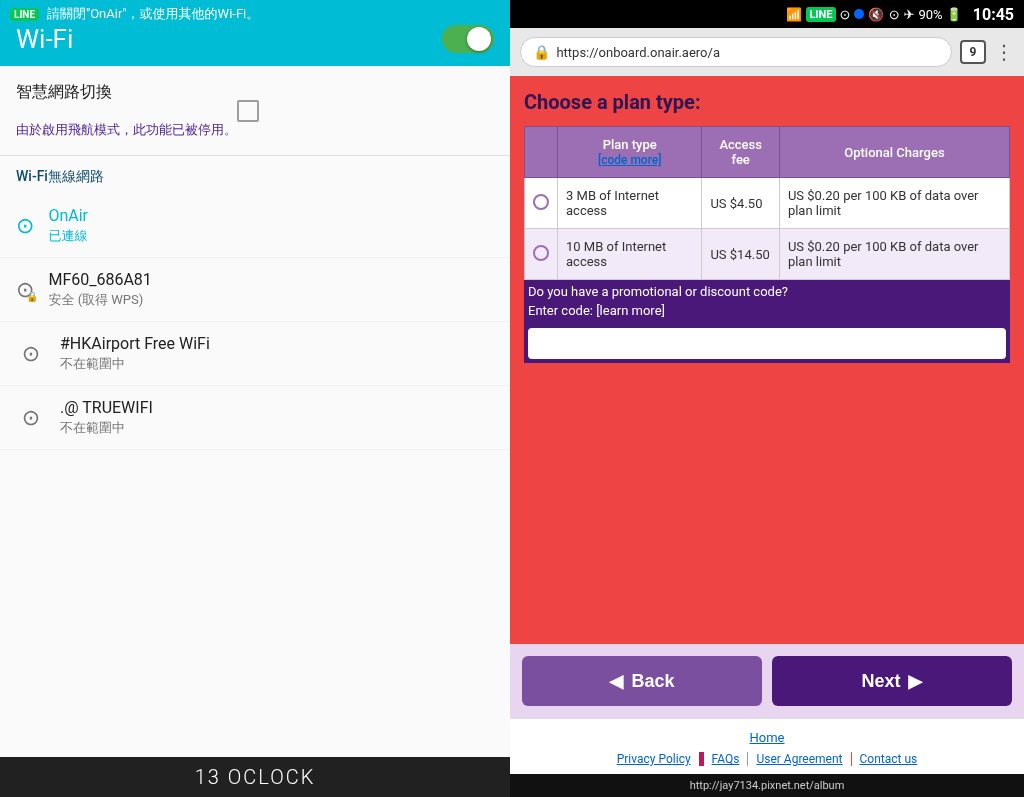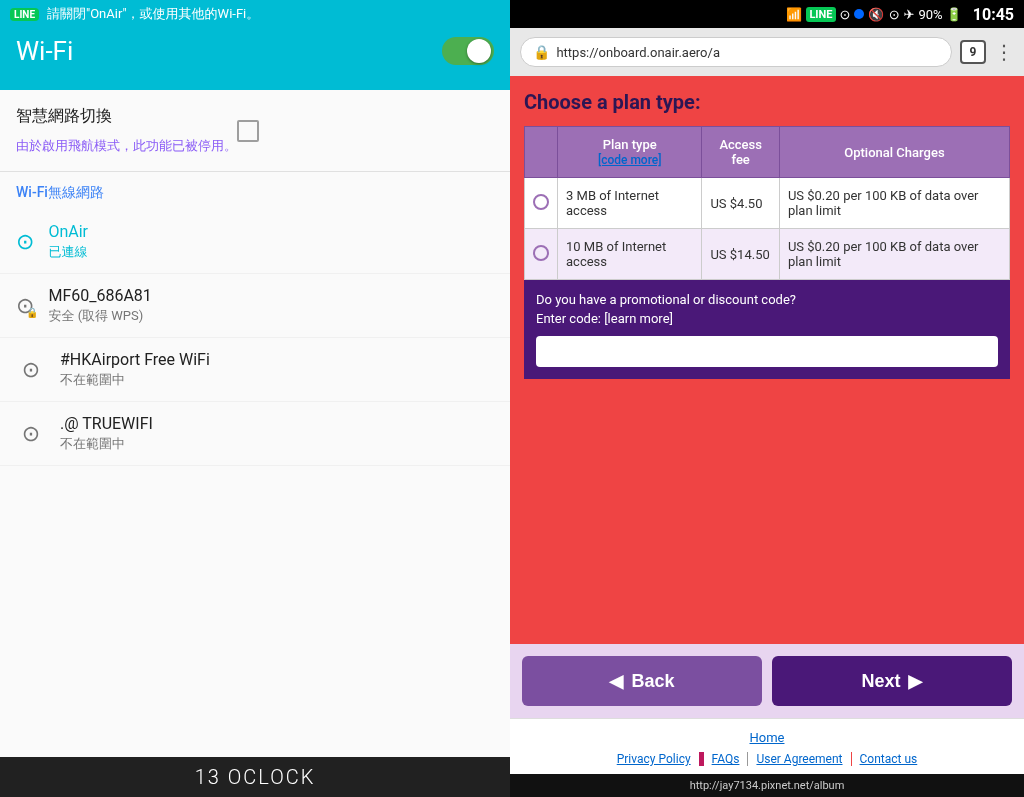--- a/index.html
+++ b/index.html
@@ -57,7 +57,7 @@
       display: flex;
       align-items: center;
       justify-content: space-between;
-      height: 90px;
+      height: 66px;
     }
     .wifi-title {
       color: white;

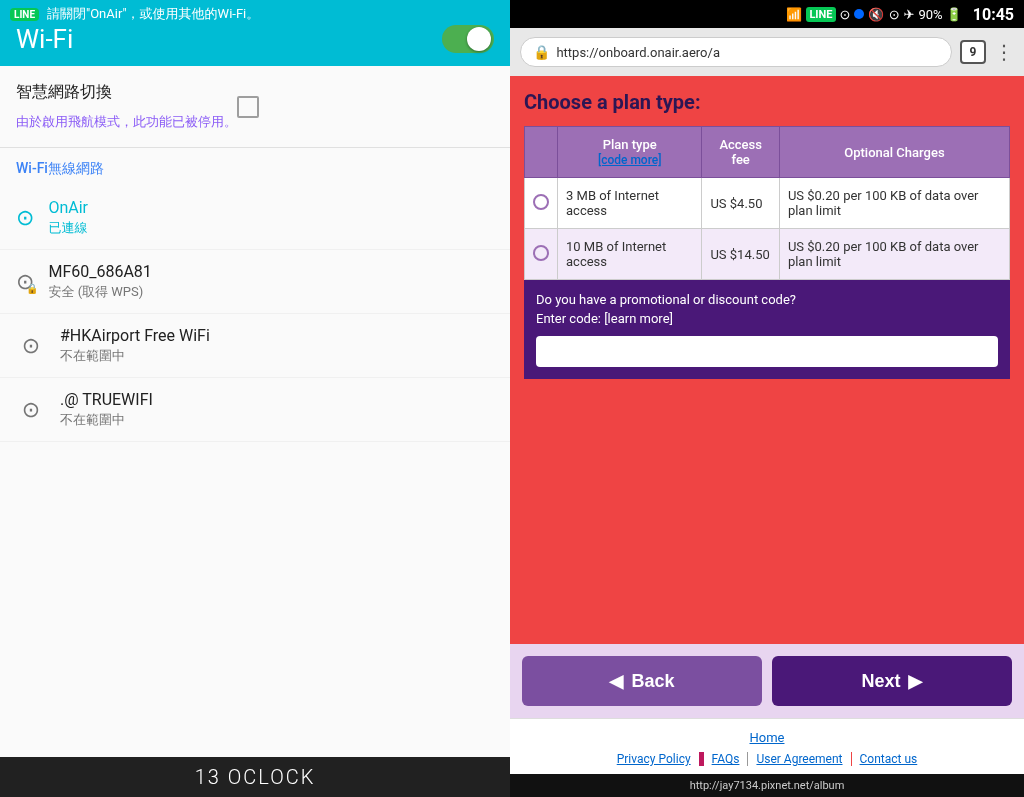--- a/index.html
+++ b/index.html
@@ -97,8 +97,8 @@
     }
     .smart-network-text p {
       font-size: 13px;
-      color: #8b5cf6;
-      margin-top: 10px;
+      color: #4c1d95;
+      margin-top: 18px;
     }
     .checkbox-empty {
       width: 22px;

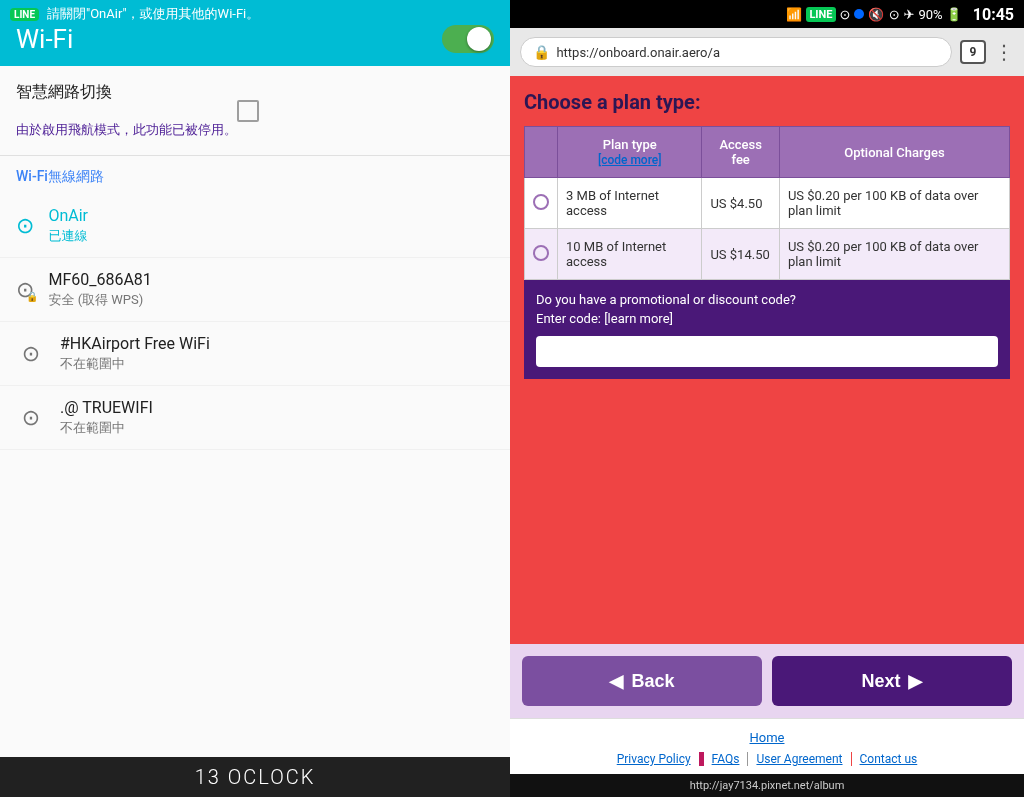--- a/index.html
+++ b/index.html
@@ -109,7 +109,7 @@
 
     .wifi-networks-label {
       padding: 12px 16px 8px;
-      color: #3b82f6;
+      color: #0c4a6e;
       font-size: 14px;
       font-weight: 500;
     }

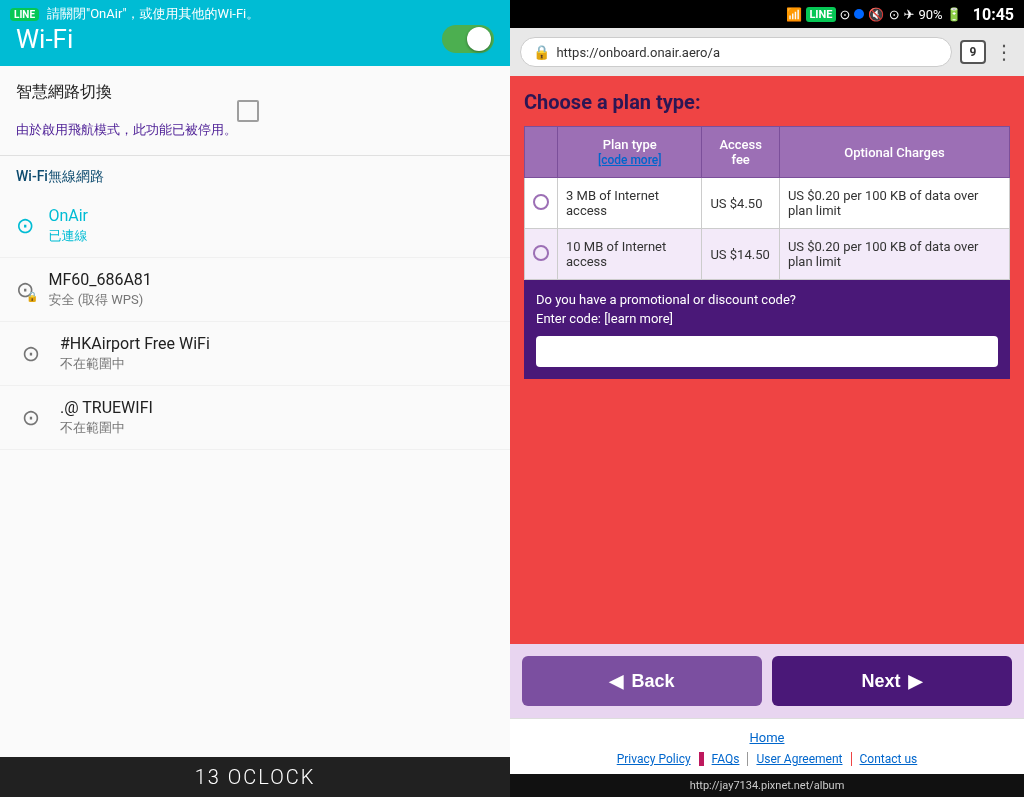--- a/index.html
+++ b/index.html
@@ -287,7 +287,7 @@
     .promo-section {
       background: #4A1878;
       color: white;
-      padding: 12px;
+      padding: 4px;
       margin-top: 0;
       font-size: 13px;
     }

